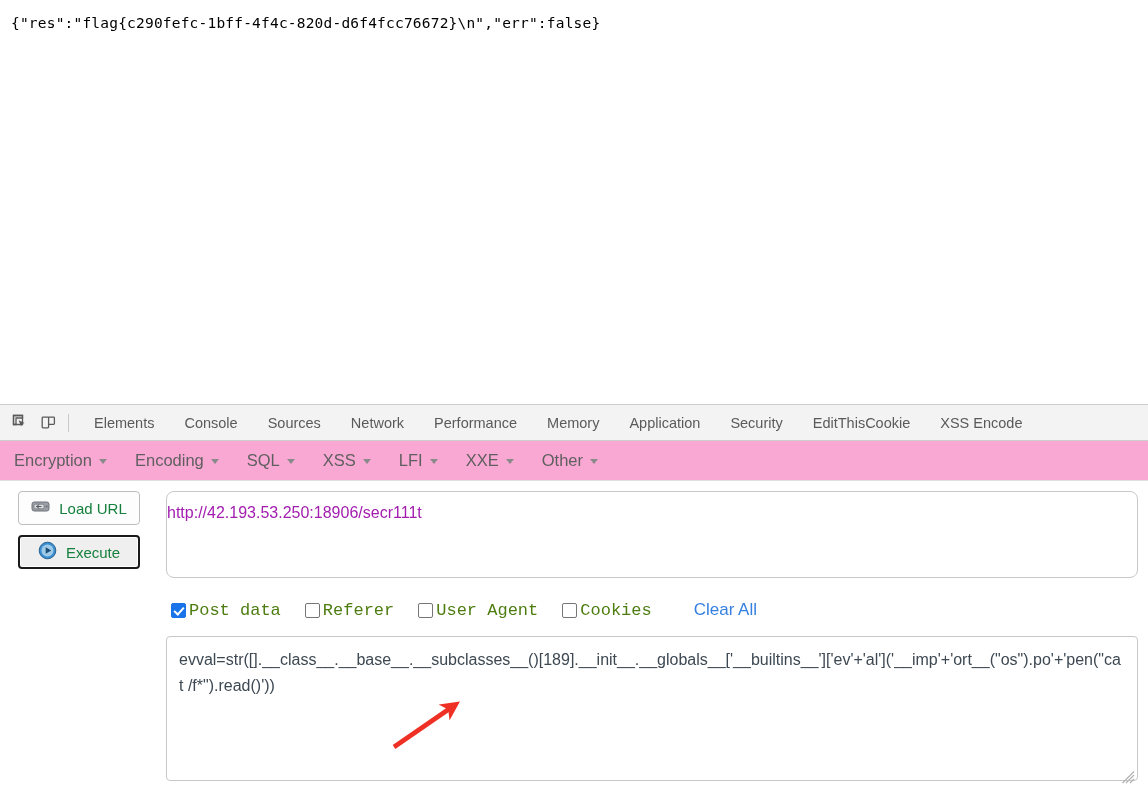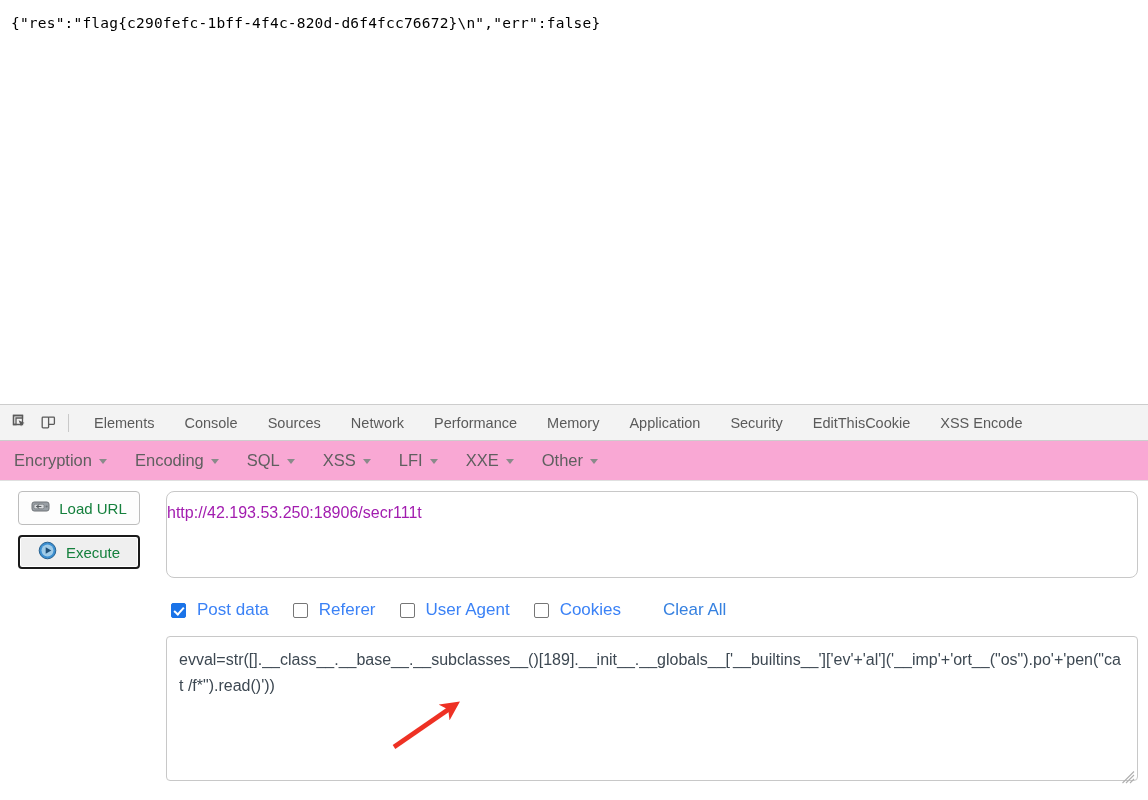--- a/index.html
+++ b/index.html
@@ -214,10 +214,10 @@
     transform: rotate(42deg);
   }
   .opt .olbl {
-    margin-left: 11px;
+    margin-left: 3px;
     font-size: 17px;
-    color: #3b82f6;
-    font-family: Liberation Sans, sans-serif;
+    color: #4d7c0f;
+    font-family: Liberation Mono, monospace;
   }
   #clear-all {
     font-size: 17px;

